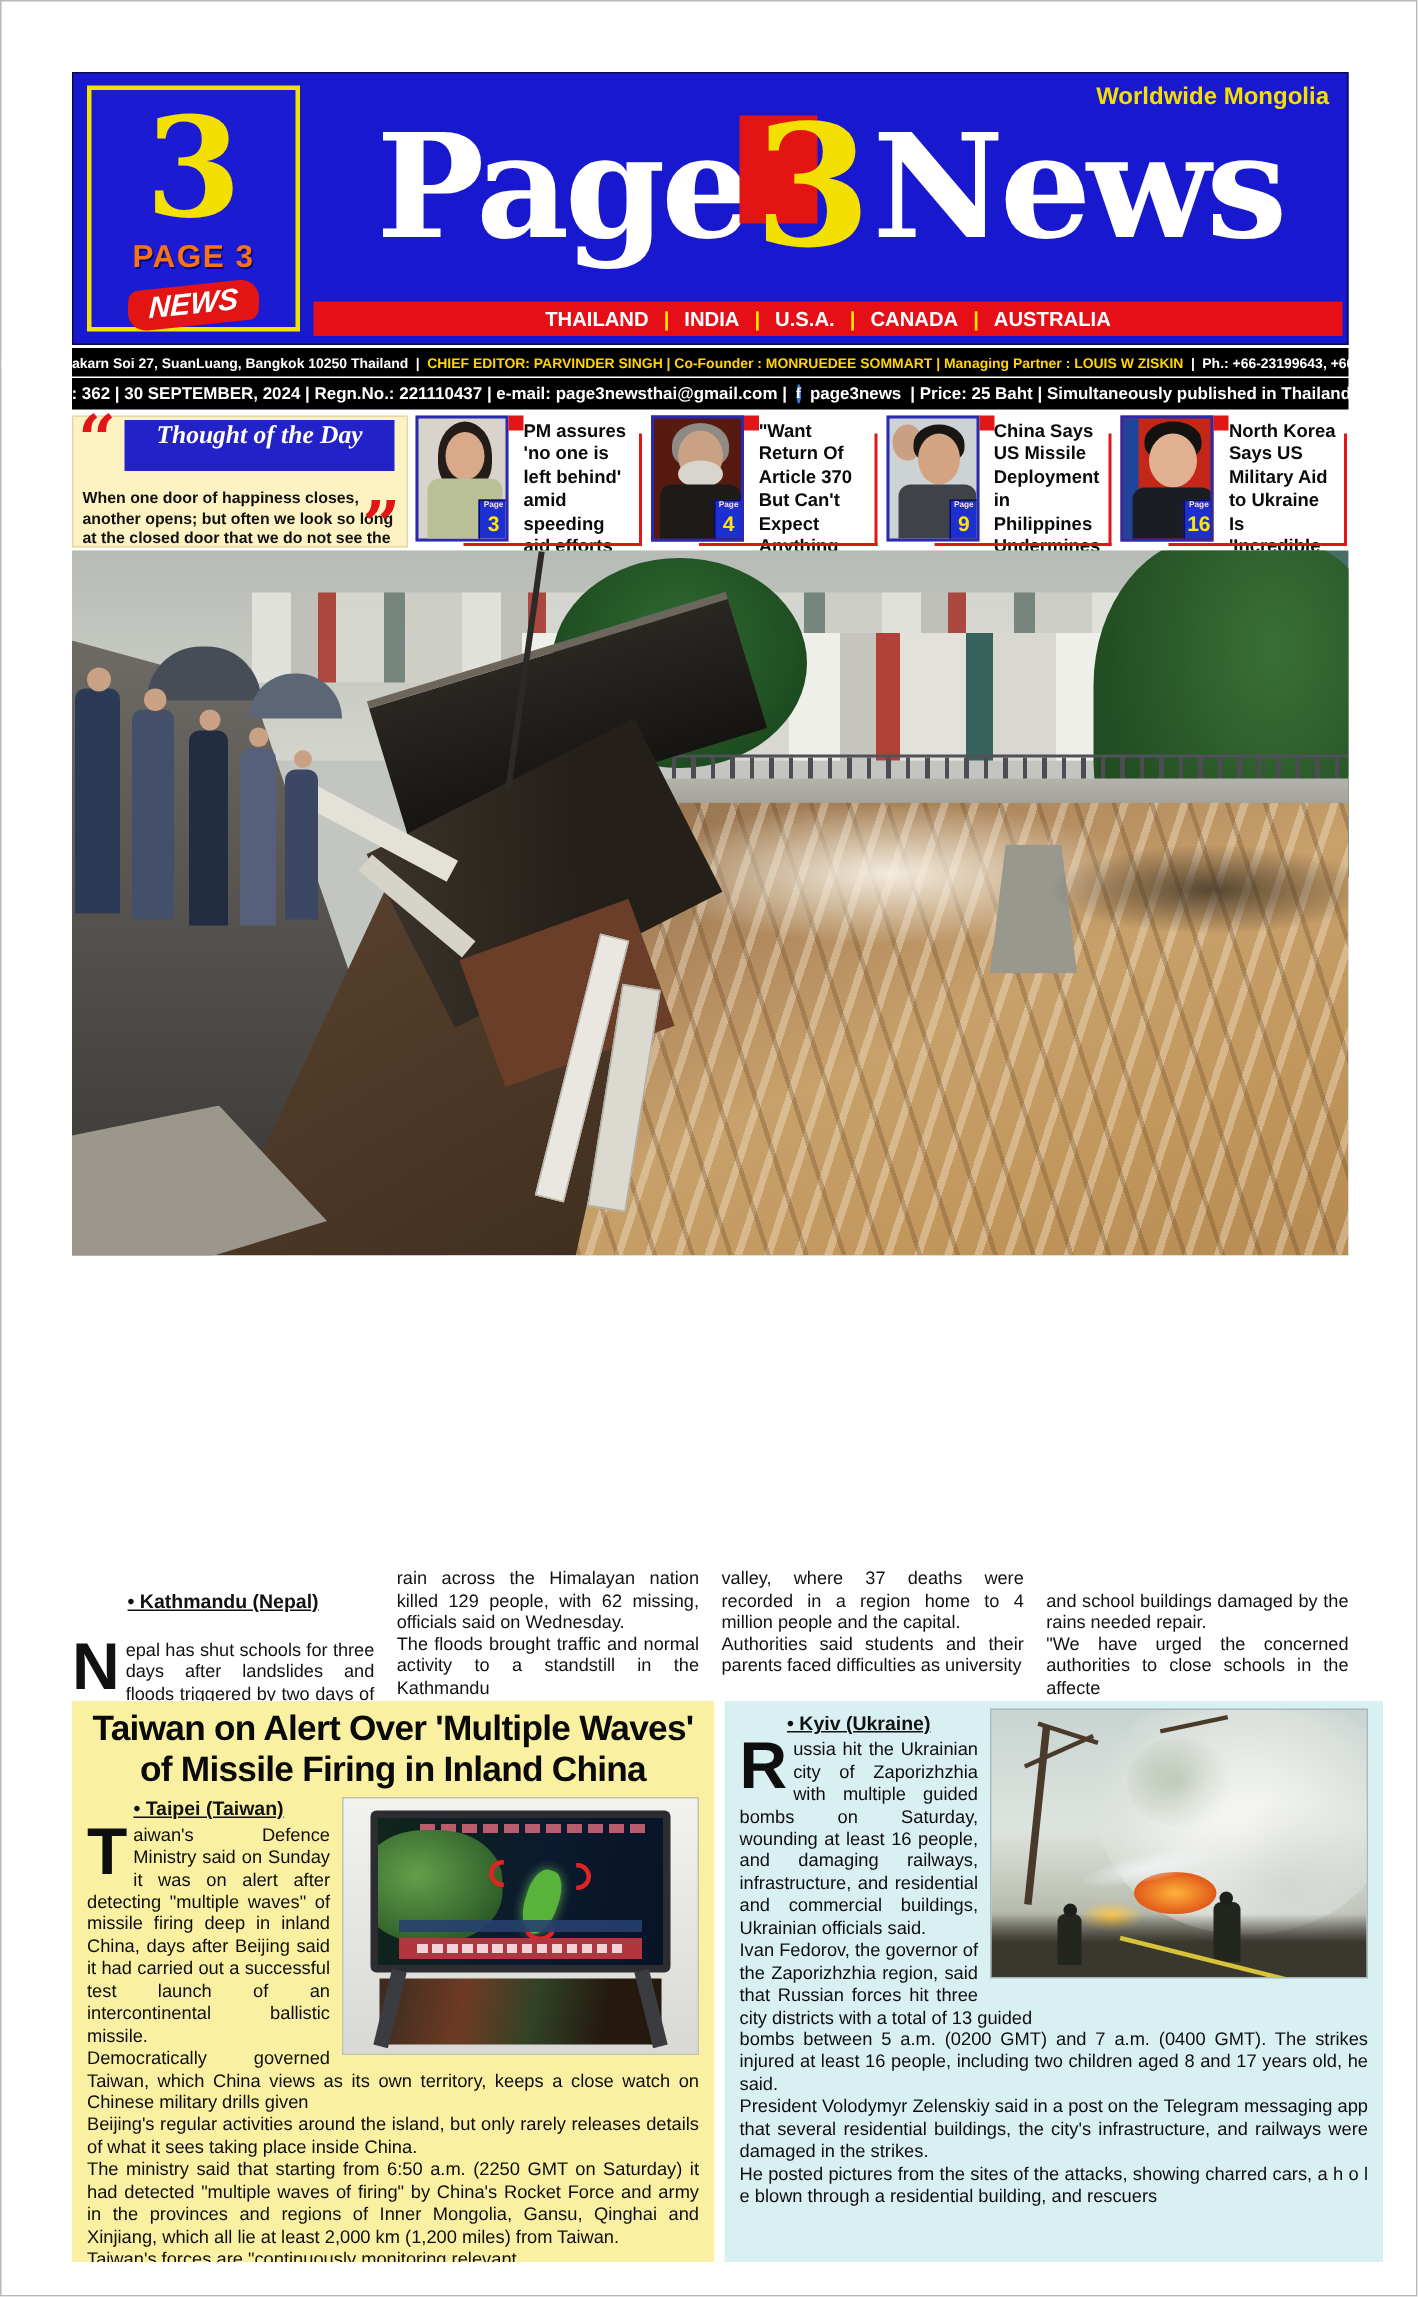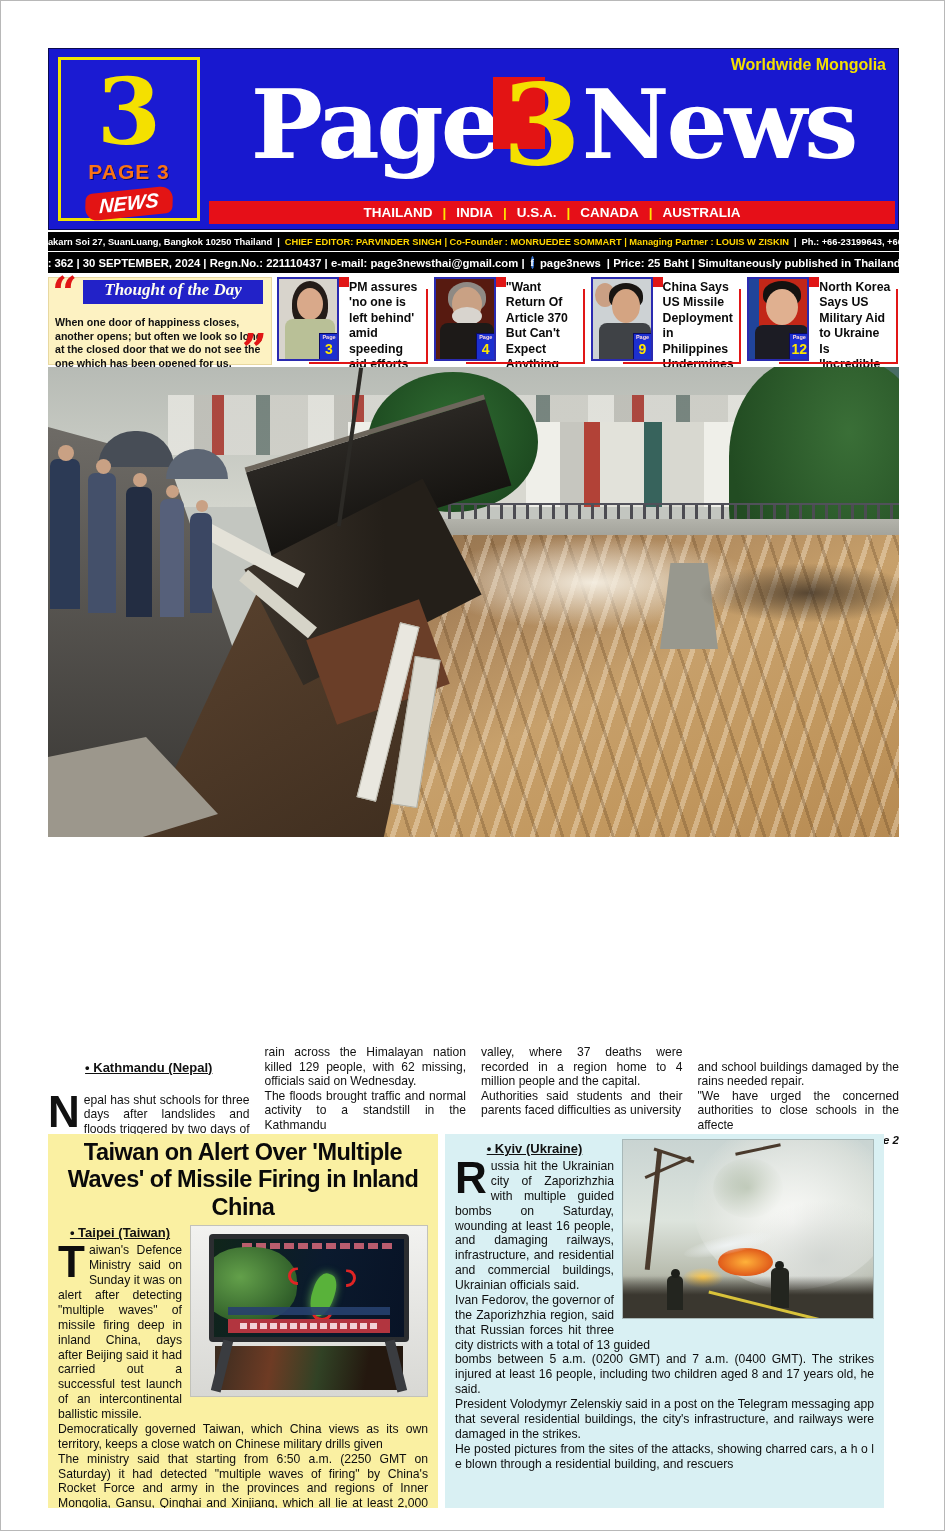--- a/index.html
+++ b/index.html
@@ -47,7 +47,7 @@
   .thought-box { position:relative; width:224px; height:88px; background:#fdf2c2; border:1px solid #e8d8a0; padding:2px 6px 2px 6px; }
   .tq-open { position:absolute; left:3px; top:-10px; font-family:"DejaVu Serif", serif; font-size:44px; color:#e11616; font-weight:bold; }
   .tq-banner { margin-left:28px; margin-right:2px; background:#2222c8; color:#fffef0;
-    font-family:"Liberation Serif", serif; font-style:italic; font-weight:bold; font-size:17px; text-align:center; padding:0 4px 4px 4px; }
+    font-family:"Liberation Serif", serif; font-style:italic; font-weight:bold; font-size:17px; text-align:center; padding:0 4px 14px 4px; }
   .tq-text { margin-top:12px; font-size:10.6px; font-weight:bold; line-height:1.28; color:#111; }
   .tq-author { text-align:right; color:#e11616; font-weight:bold; font-size:14px; padding-right:26px; }
   .tq-close { position:absolute; right:4px; bottom:-12px; font-family:"DejaVu Serif", serif; font-size:44px; color:#e11616; font-weight:bold; }

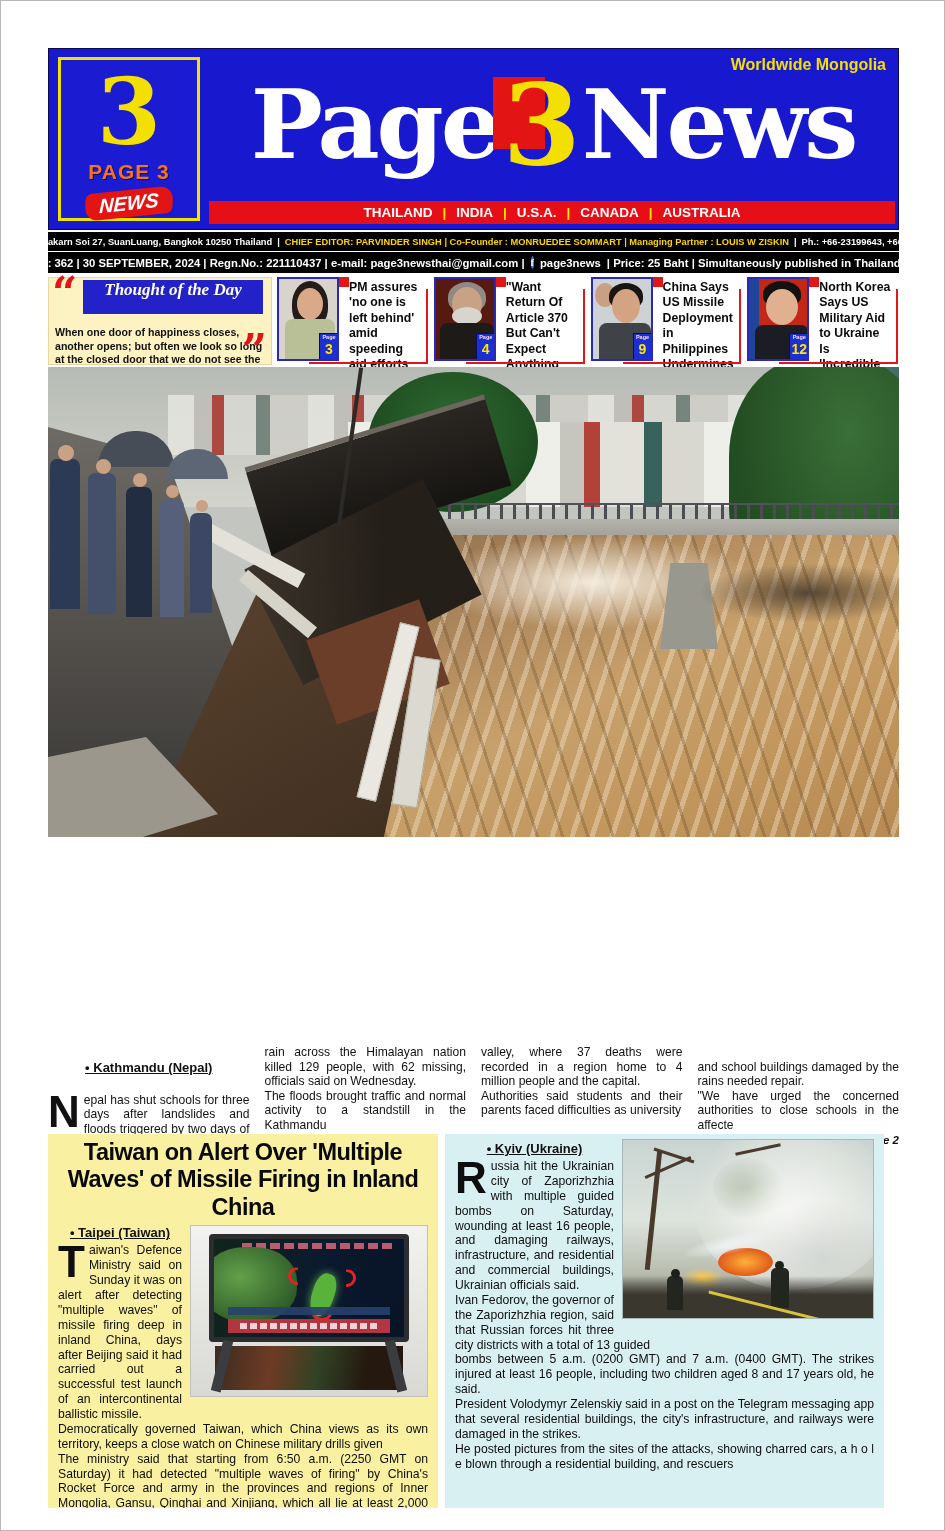--- a/index.html
+++ b/index.html
@@ -299,7 +299,7 @@
         <span class="body-sh" style="left:6px;top:46px;width:54px;height:38px;background:#1c1c24;"></span>
         <div class="p-badge">
           <span class="pb-l">Page</span>
-          <span class="pb-n">12</span>
+          <span class="pb-n">16</span>
         </div>
       </div>
       <div class="t-text">

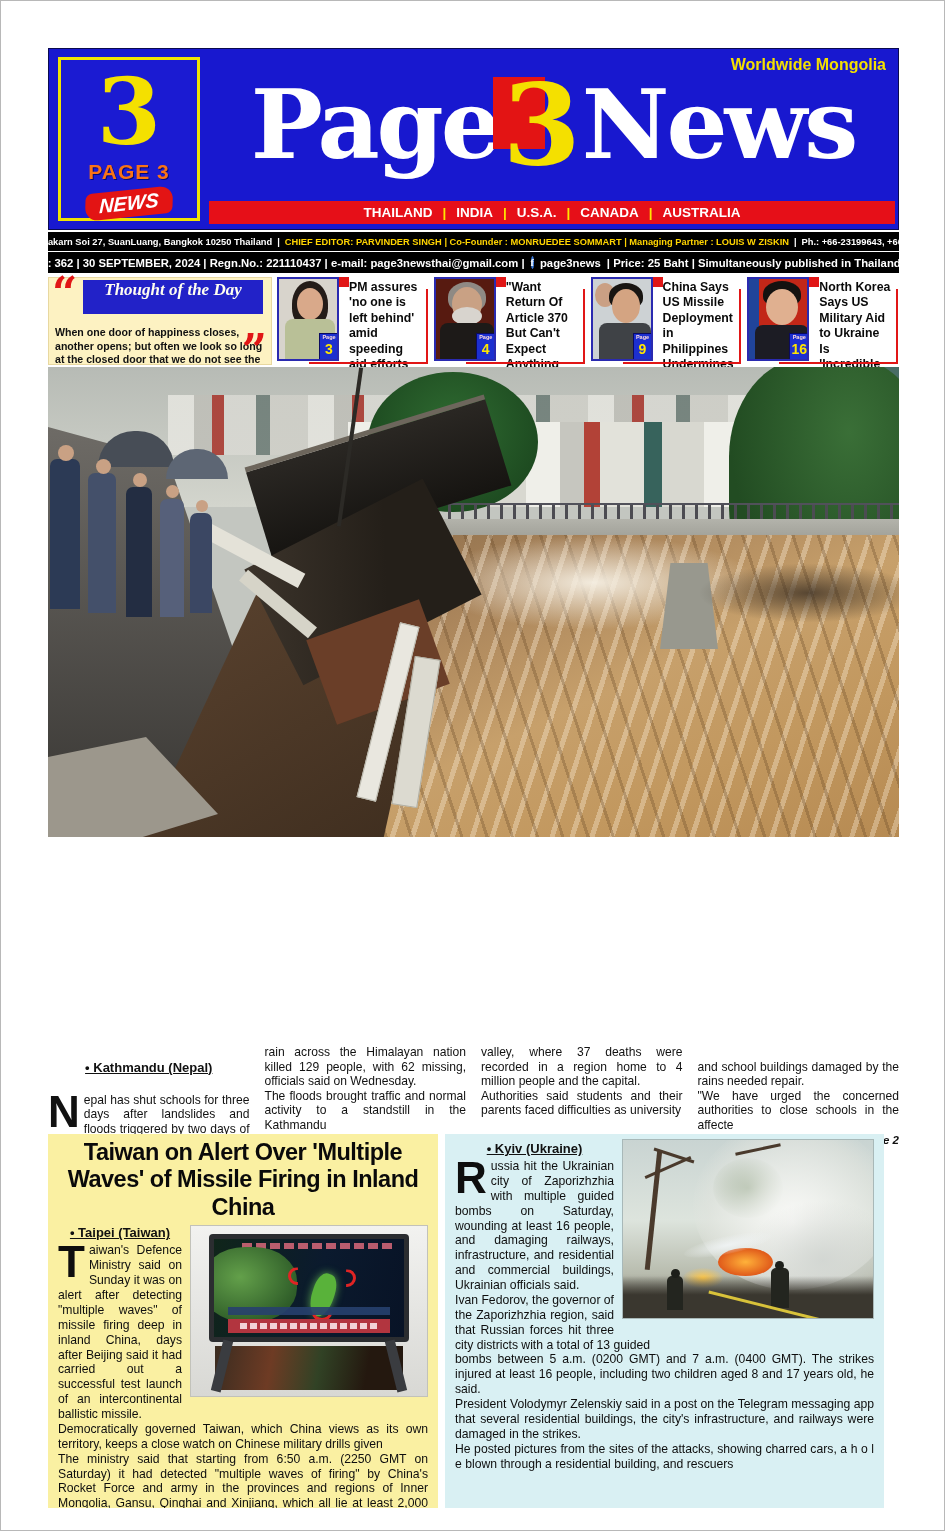--- a/index.html
+++ b/index.html
@@ -135,7 +135,7 @@
   
   .cards { position:absolute; left:47px; top:1133px; width:874px; height:374px; display:flex; gap:7px; }
   .card { position:relative; padding:5px 10px 4px 10px; overflow:hidden; }
-  .card-taiwan { width:390px; background:#faf0a2; }
+  .card-taiwan { width:428px; background:#faf0a2; }
   .card-russia { width:439px; background:#d9f0f3; }
   .card-hl { text-align:center; font-weight:bold; font-size:23.5px; line-height:1.17; color:#0a0a0a; letter-spacing:-0.5px; margin-bottom:4px; }
   .card-dateline { font-weight:bold; text-decoration:underline; font-size:13px; text-align:center; margin:2px 0 3px 0; }

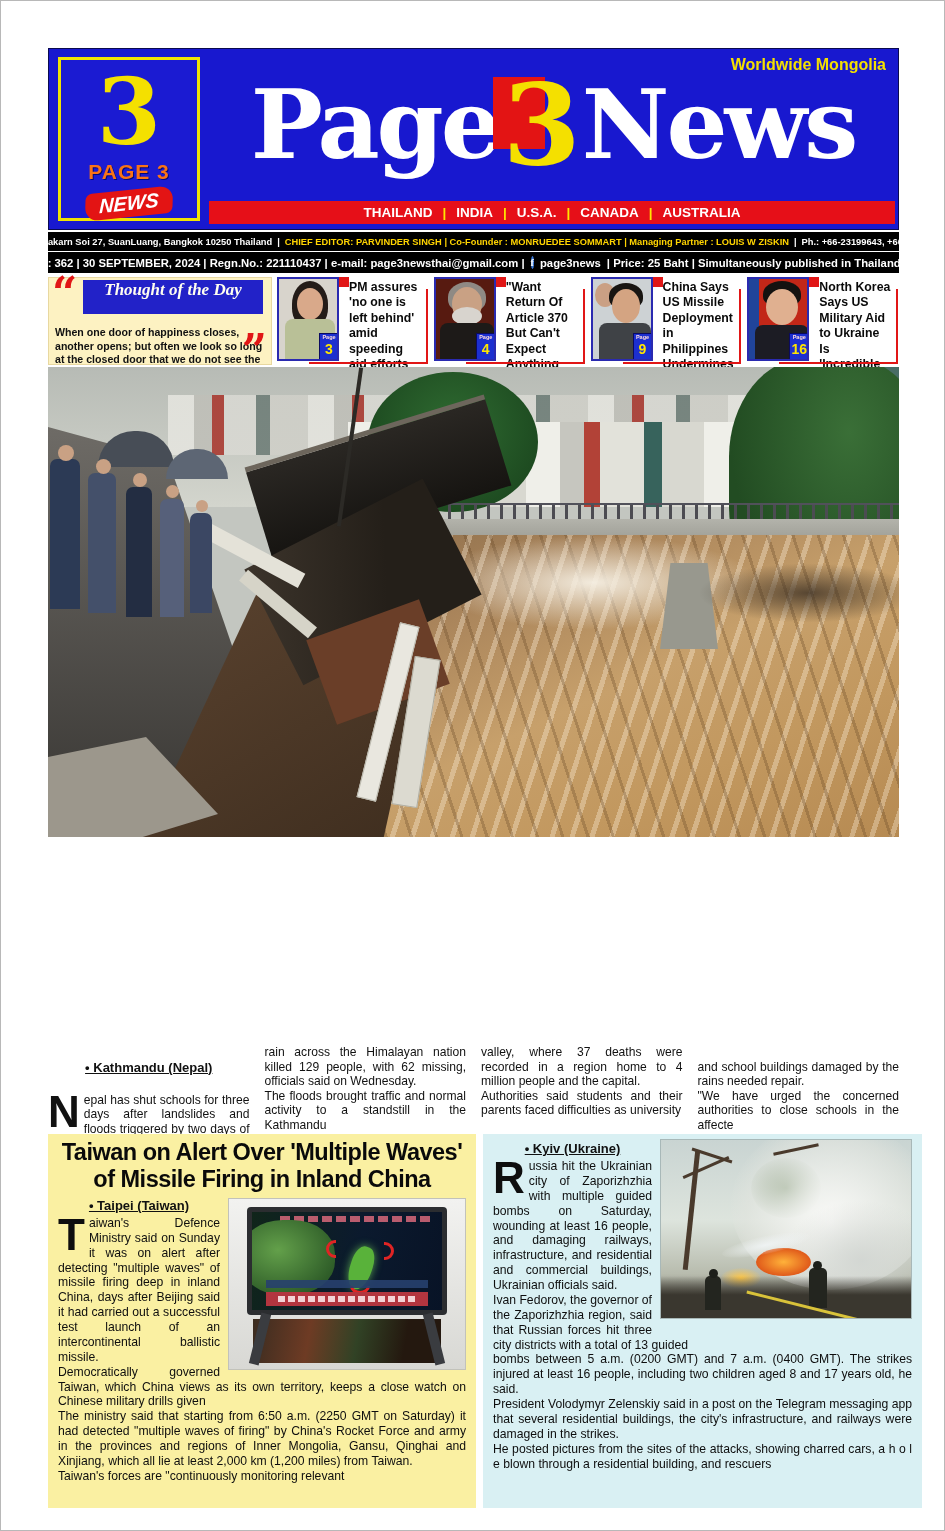--- a/index.html
+++ b/index.html
@@ -391,6 +391,7 @@
       <div class="card-dateline">• Taipei (Taiwan)</div>
       <p><span class="dropcap">T</span><span>aiwan's Defence Ministry said on Sunday it was on alert after detecting "multiple waves" of missile firing deep in inland China, days after Beijing said it had carried out a successful test launch of an intercontinental ballistic missile.</span></p>
       <p>Democratically governed Taiwan, which China views as its own territory, keeps a close watch on Chinese military drills given</p>
+      <p>Beijing's regular activities around the island, but only rarely releases details of what it sees taking place inside China.</p>
       <p>The ministry said that starting from 6:50 a.m. (2250 GMT on Saturday) it had detected "multiple waves of firing" by China's Rocket Force and army in the provinces and regions of Inner Mongolia, Gansu, Qinghai and Xinjiang, which all lie at least 2,000 km (1,200 miles) from Taiwan.</p>
       <p>Taiwan's forces are "continuously monitoring relevant</p>
 

